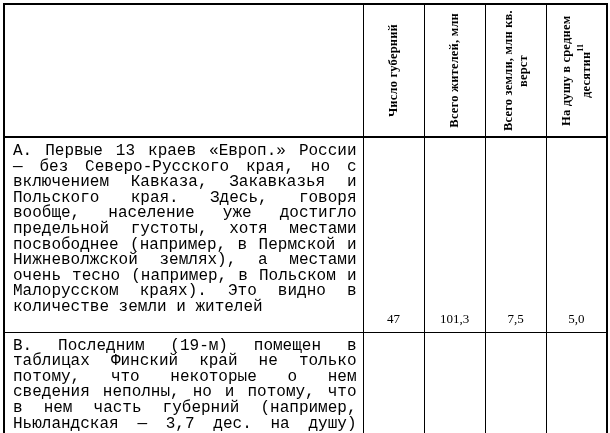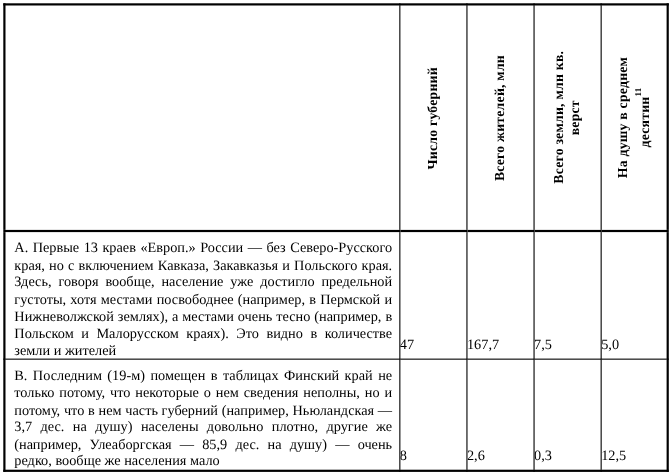--- a/index.html
+++ b/index.html
@@ -48,9 +48,10 @@
   td.desc {
     vertical-align: top;
     text-align: justify;
-    font-size: 13px;
+    font-size: 16px;
     line-height: 15.6px;
-    padding: 6px 6px 0 8px;
+    padding: 6px 6px 16px 8px;
+    font-family: Liberation Mono, monospace;
   }
   td.val {
     text-align: left;

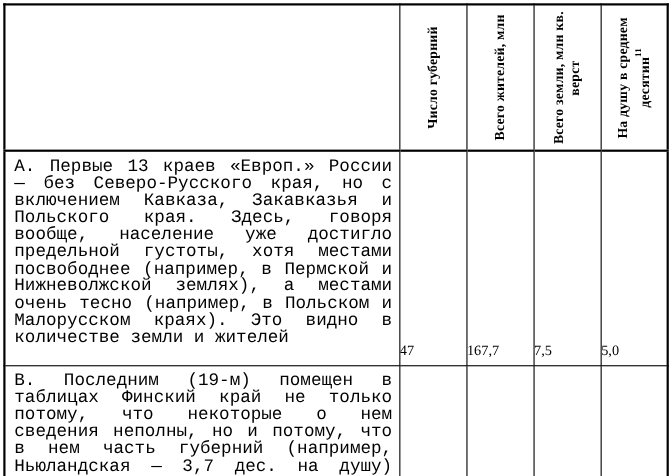--- a/index.html
+++ b/index.html
@@ -54,7 +54,7 @@
     font-family: Liberation Mono, monospace;
   }
   td.val {
-    text-align: left;
+    text-align: center;
     font-size: 13px;
     padding-bottom: 5px;
   }

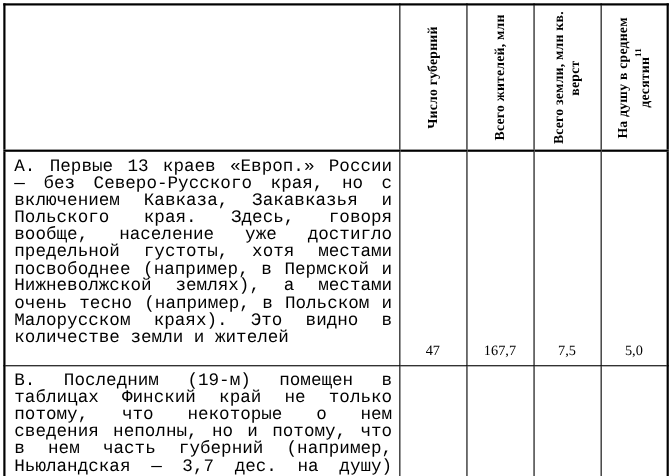--- a/index.html
+++ b/index.html
@@ -103,7 +103,7 @@
     <tr class="row-a">
       <td class="desc">А. Первые 13 краев «Европ.» России — без Северо-Русского края, но с включением Кавказа, Закавказья и Польского края. Здесь, говоря вообще, население уже достигло предельной густоты, хотя местами посвободнее (например, в Пермской и Нижневолжской землях), а местами очень тесно (например, в Польском и Малорусском краях). Это видно в количестве земли и жителей</td>
       <td class="val">47</td>
-      <td class="val">167,7</td>
+      <td class="val">101,3</td>
       <td class="val">7,5</td>
       <td class="val">5,0</td>
     </tr>

